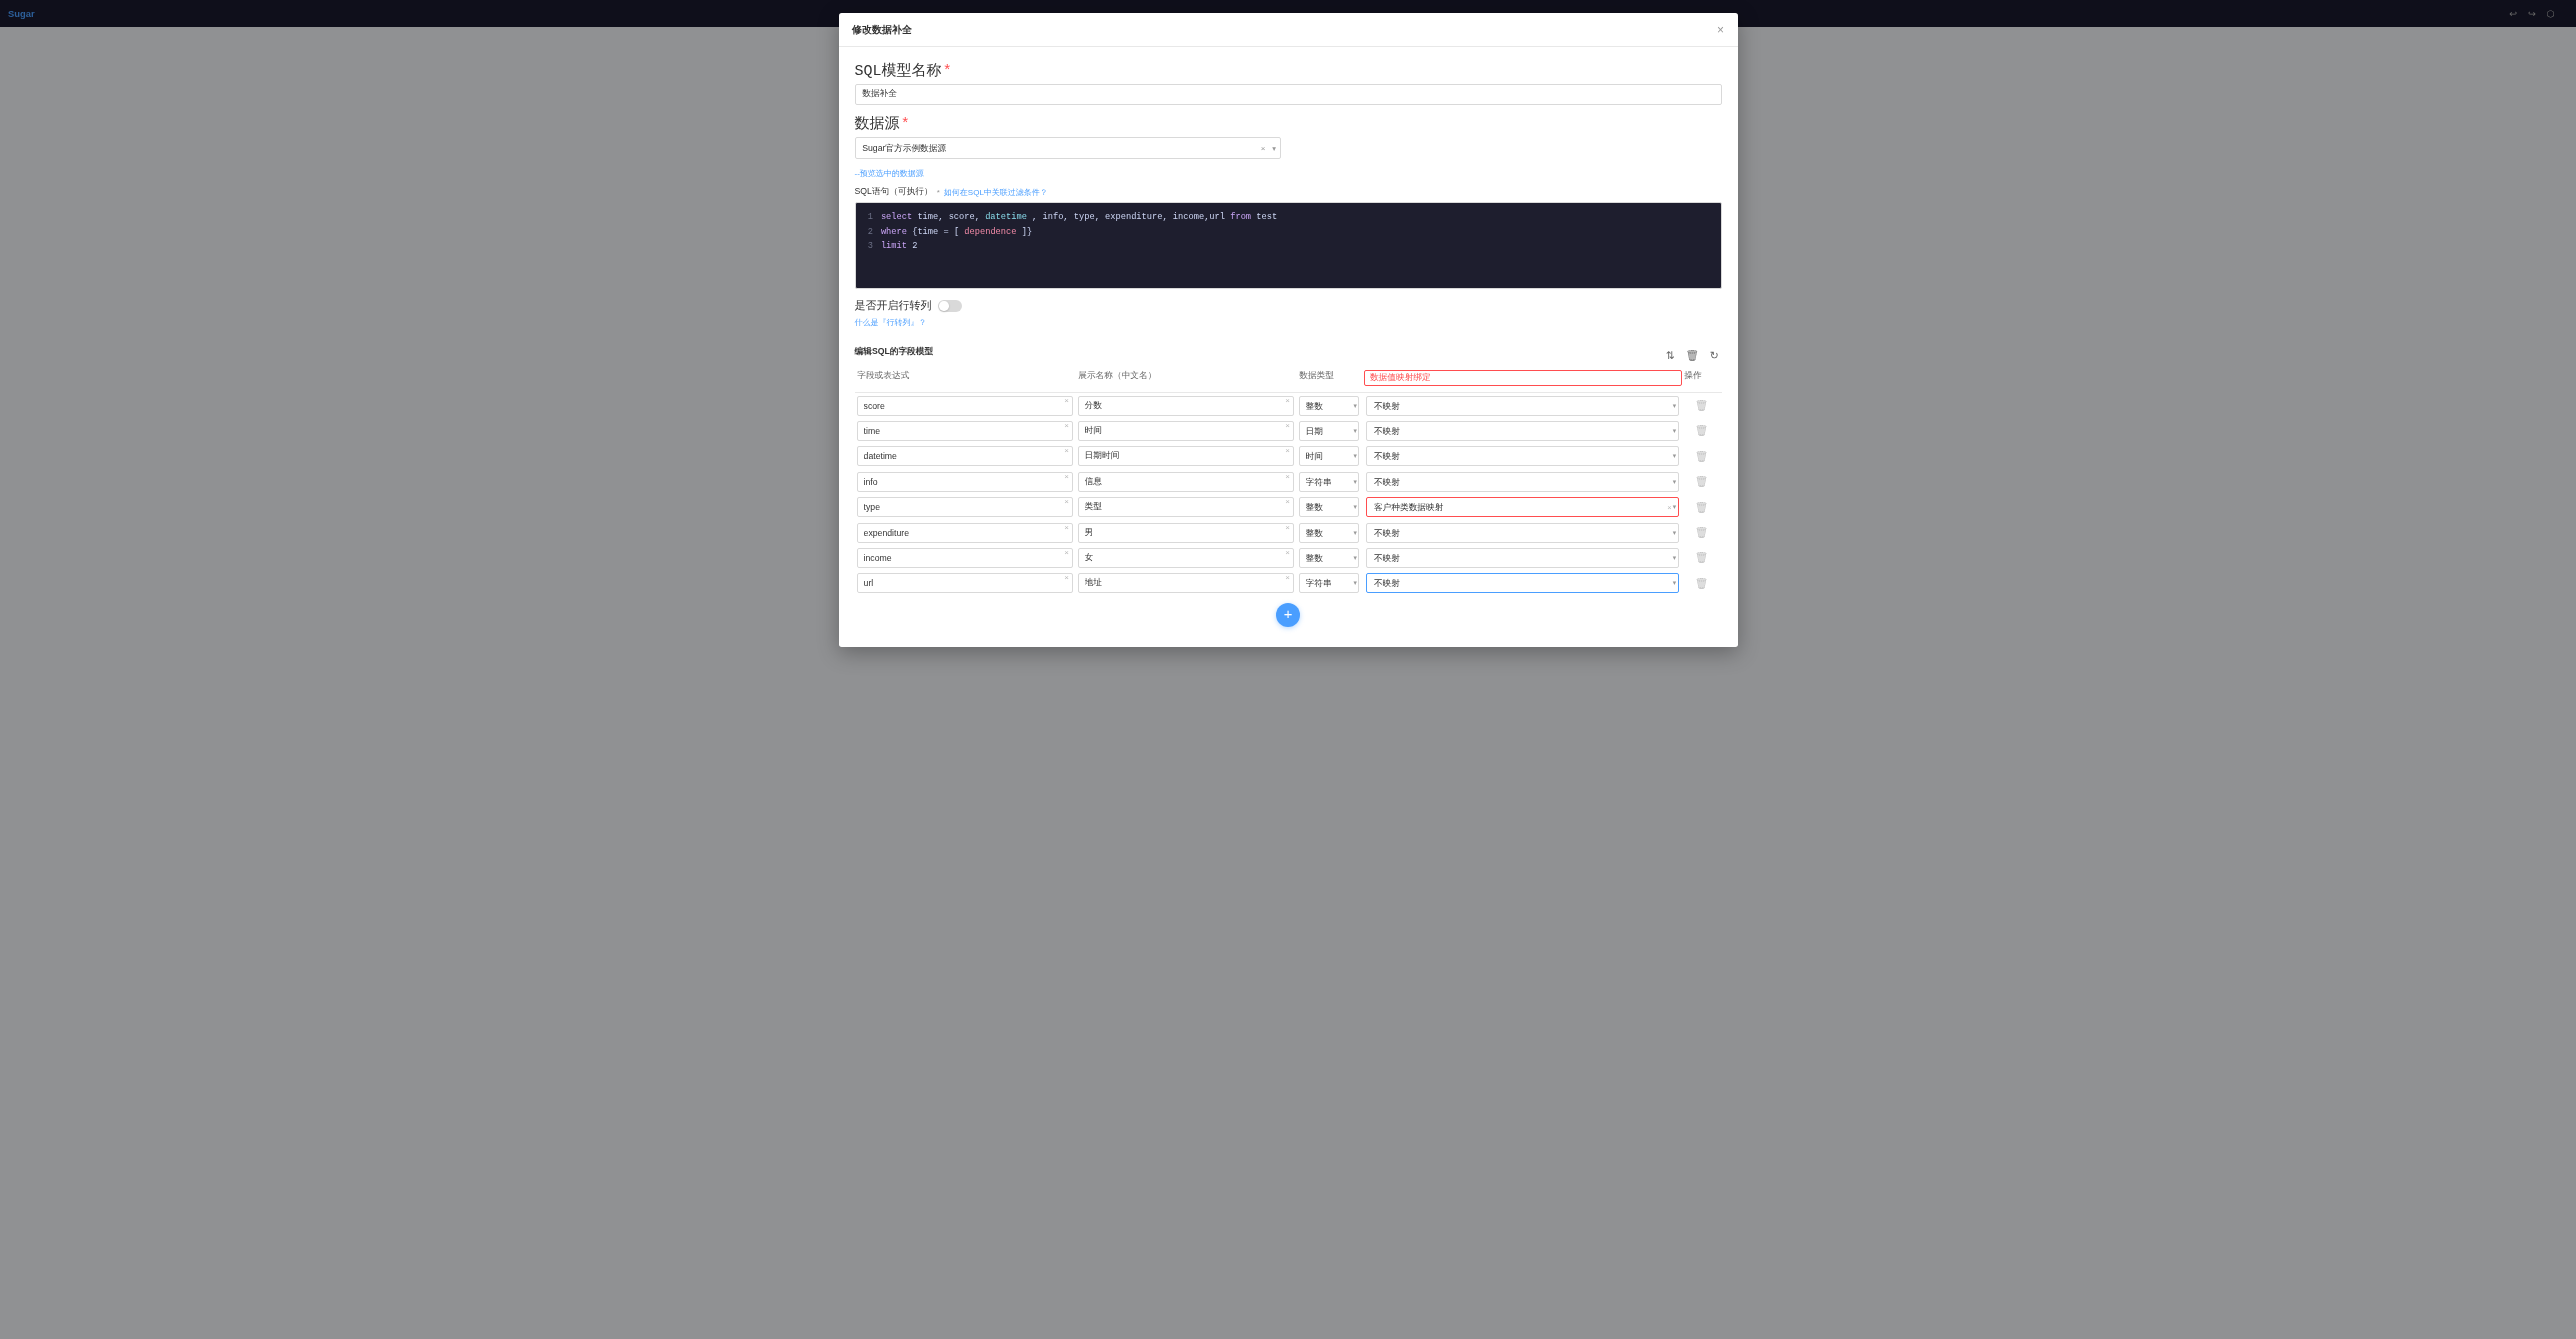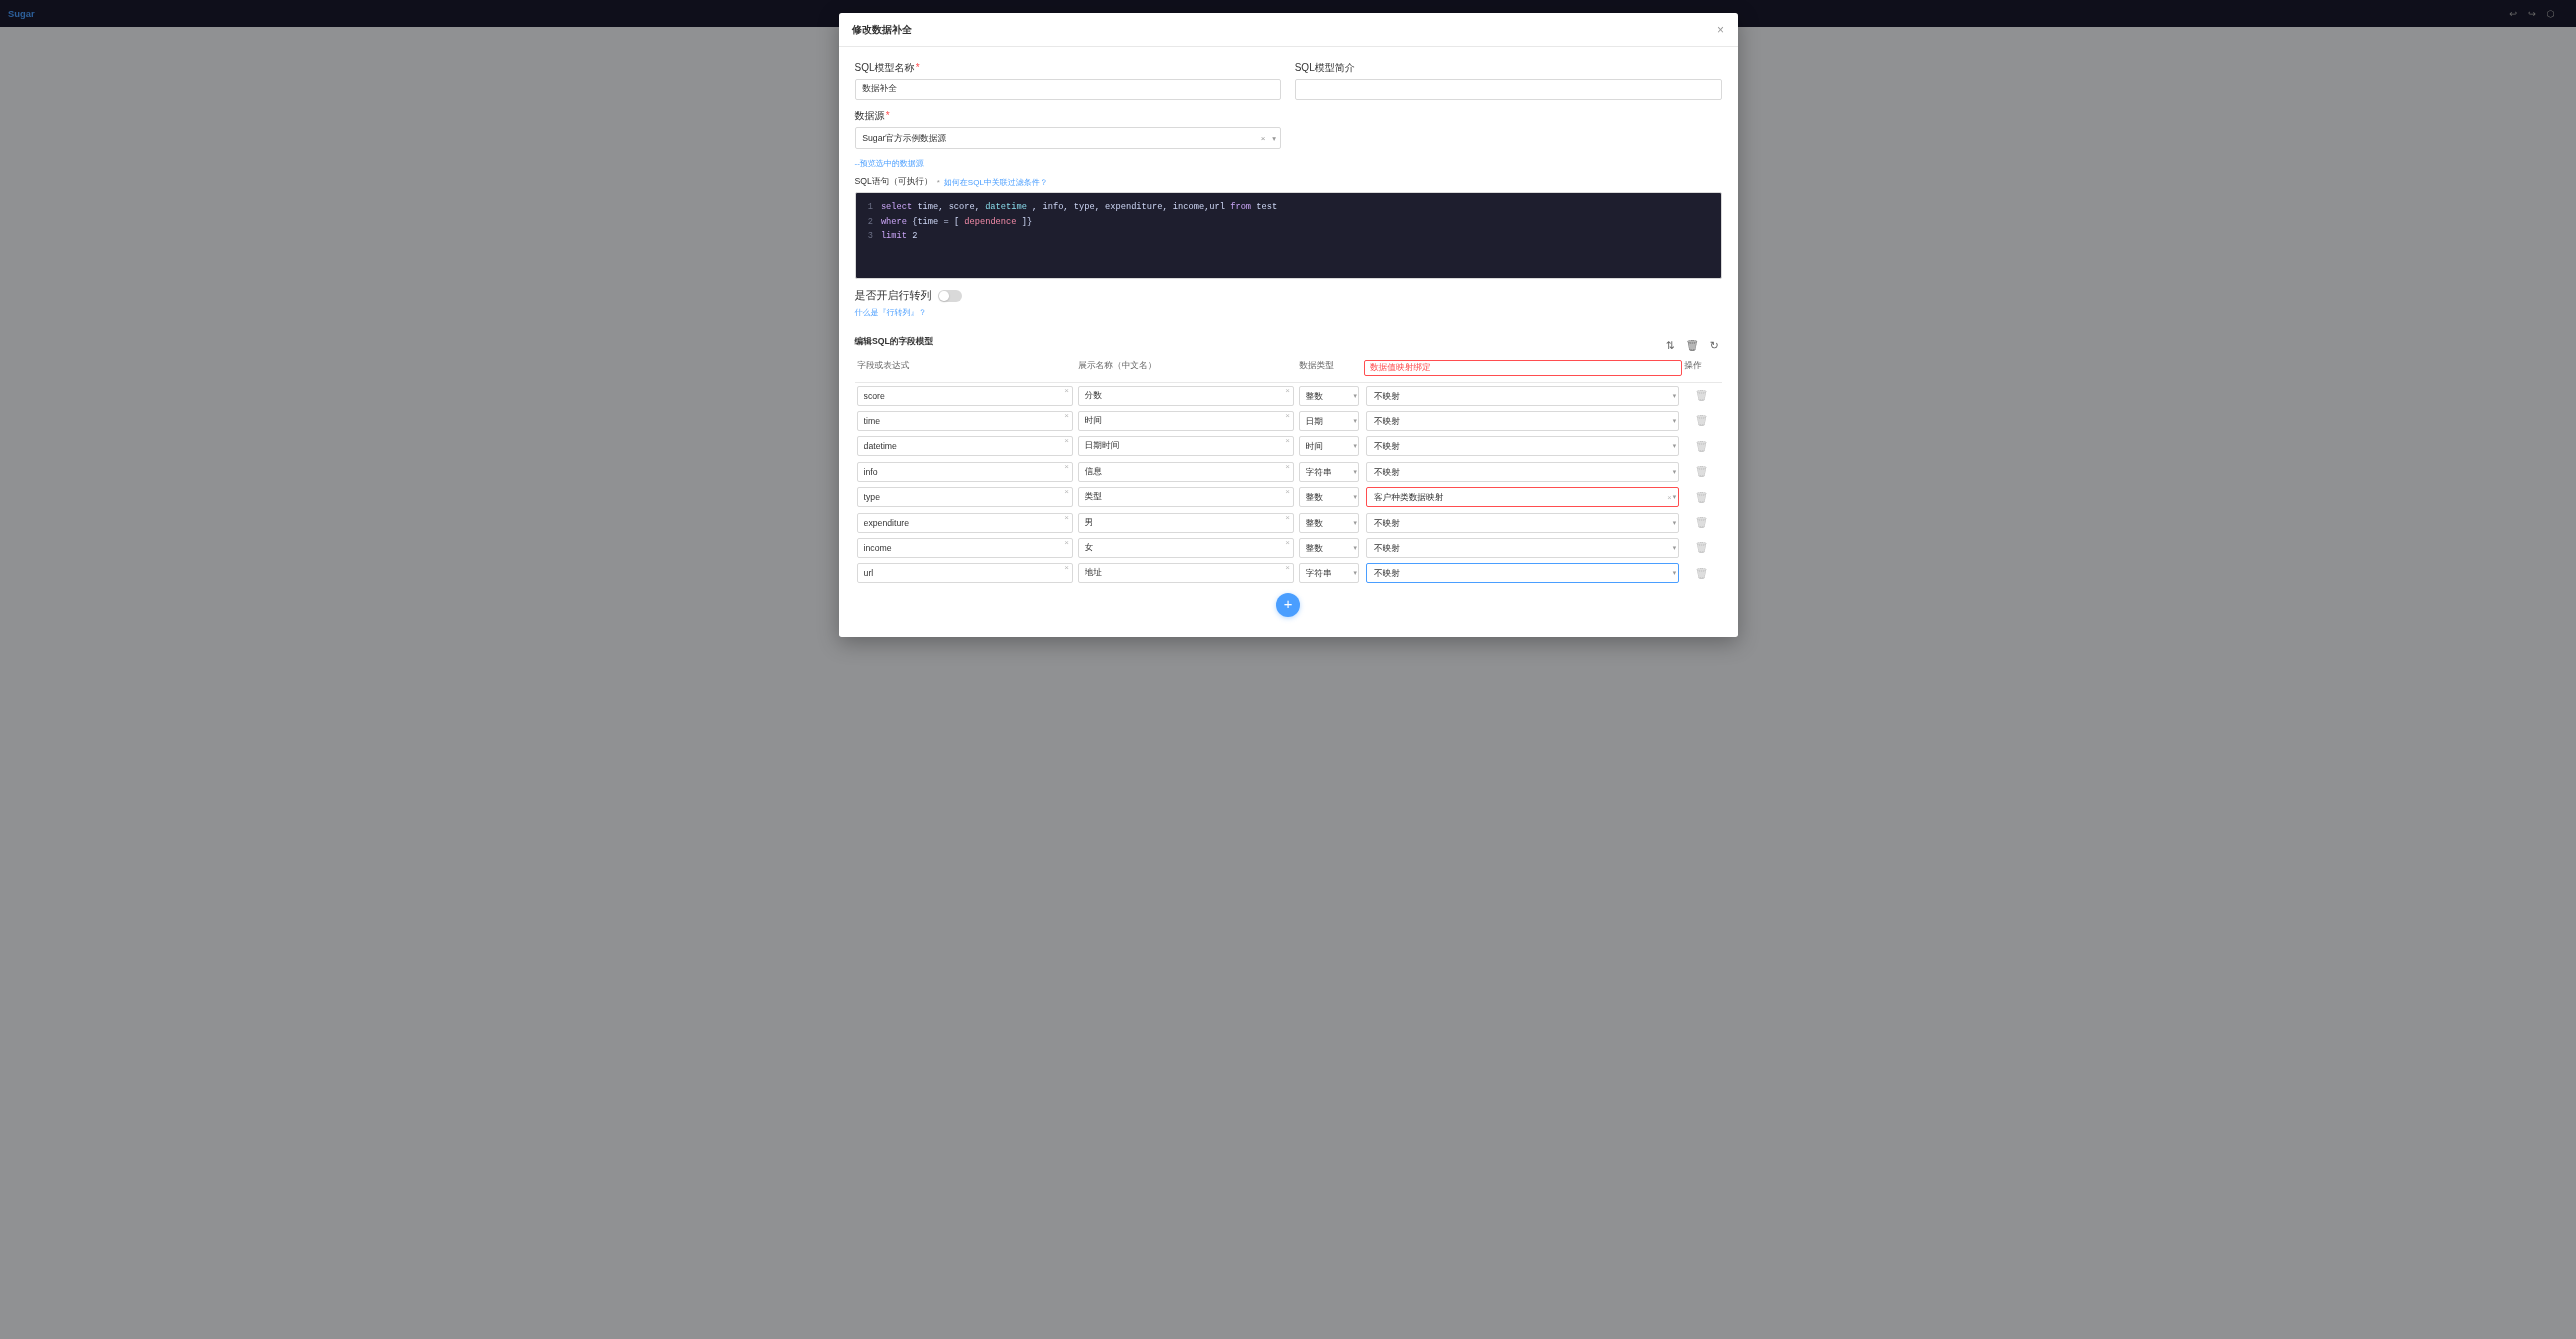--- a/index.html
+++ b/index.html
@@ -107,10 +107,11 @@
       flex: 1;
     }
     .form-label {
-      font-size: 10px;
+      font-size: 15px;
       color: #333;
       margin-bottom: 4px;
       display: block;
+      font-family: Liberation Mono, monospace;
     }
     .form-label .required {
       color: #ff4d4f;

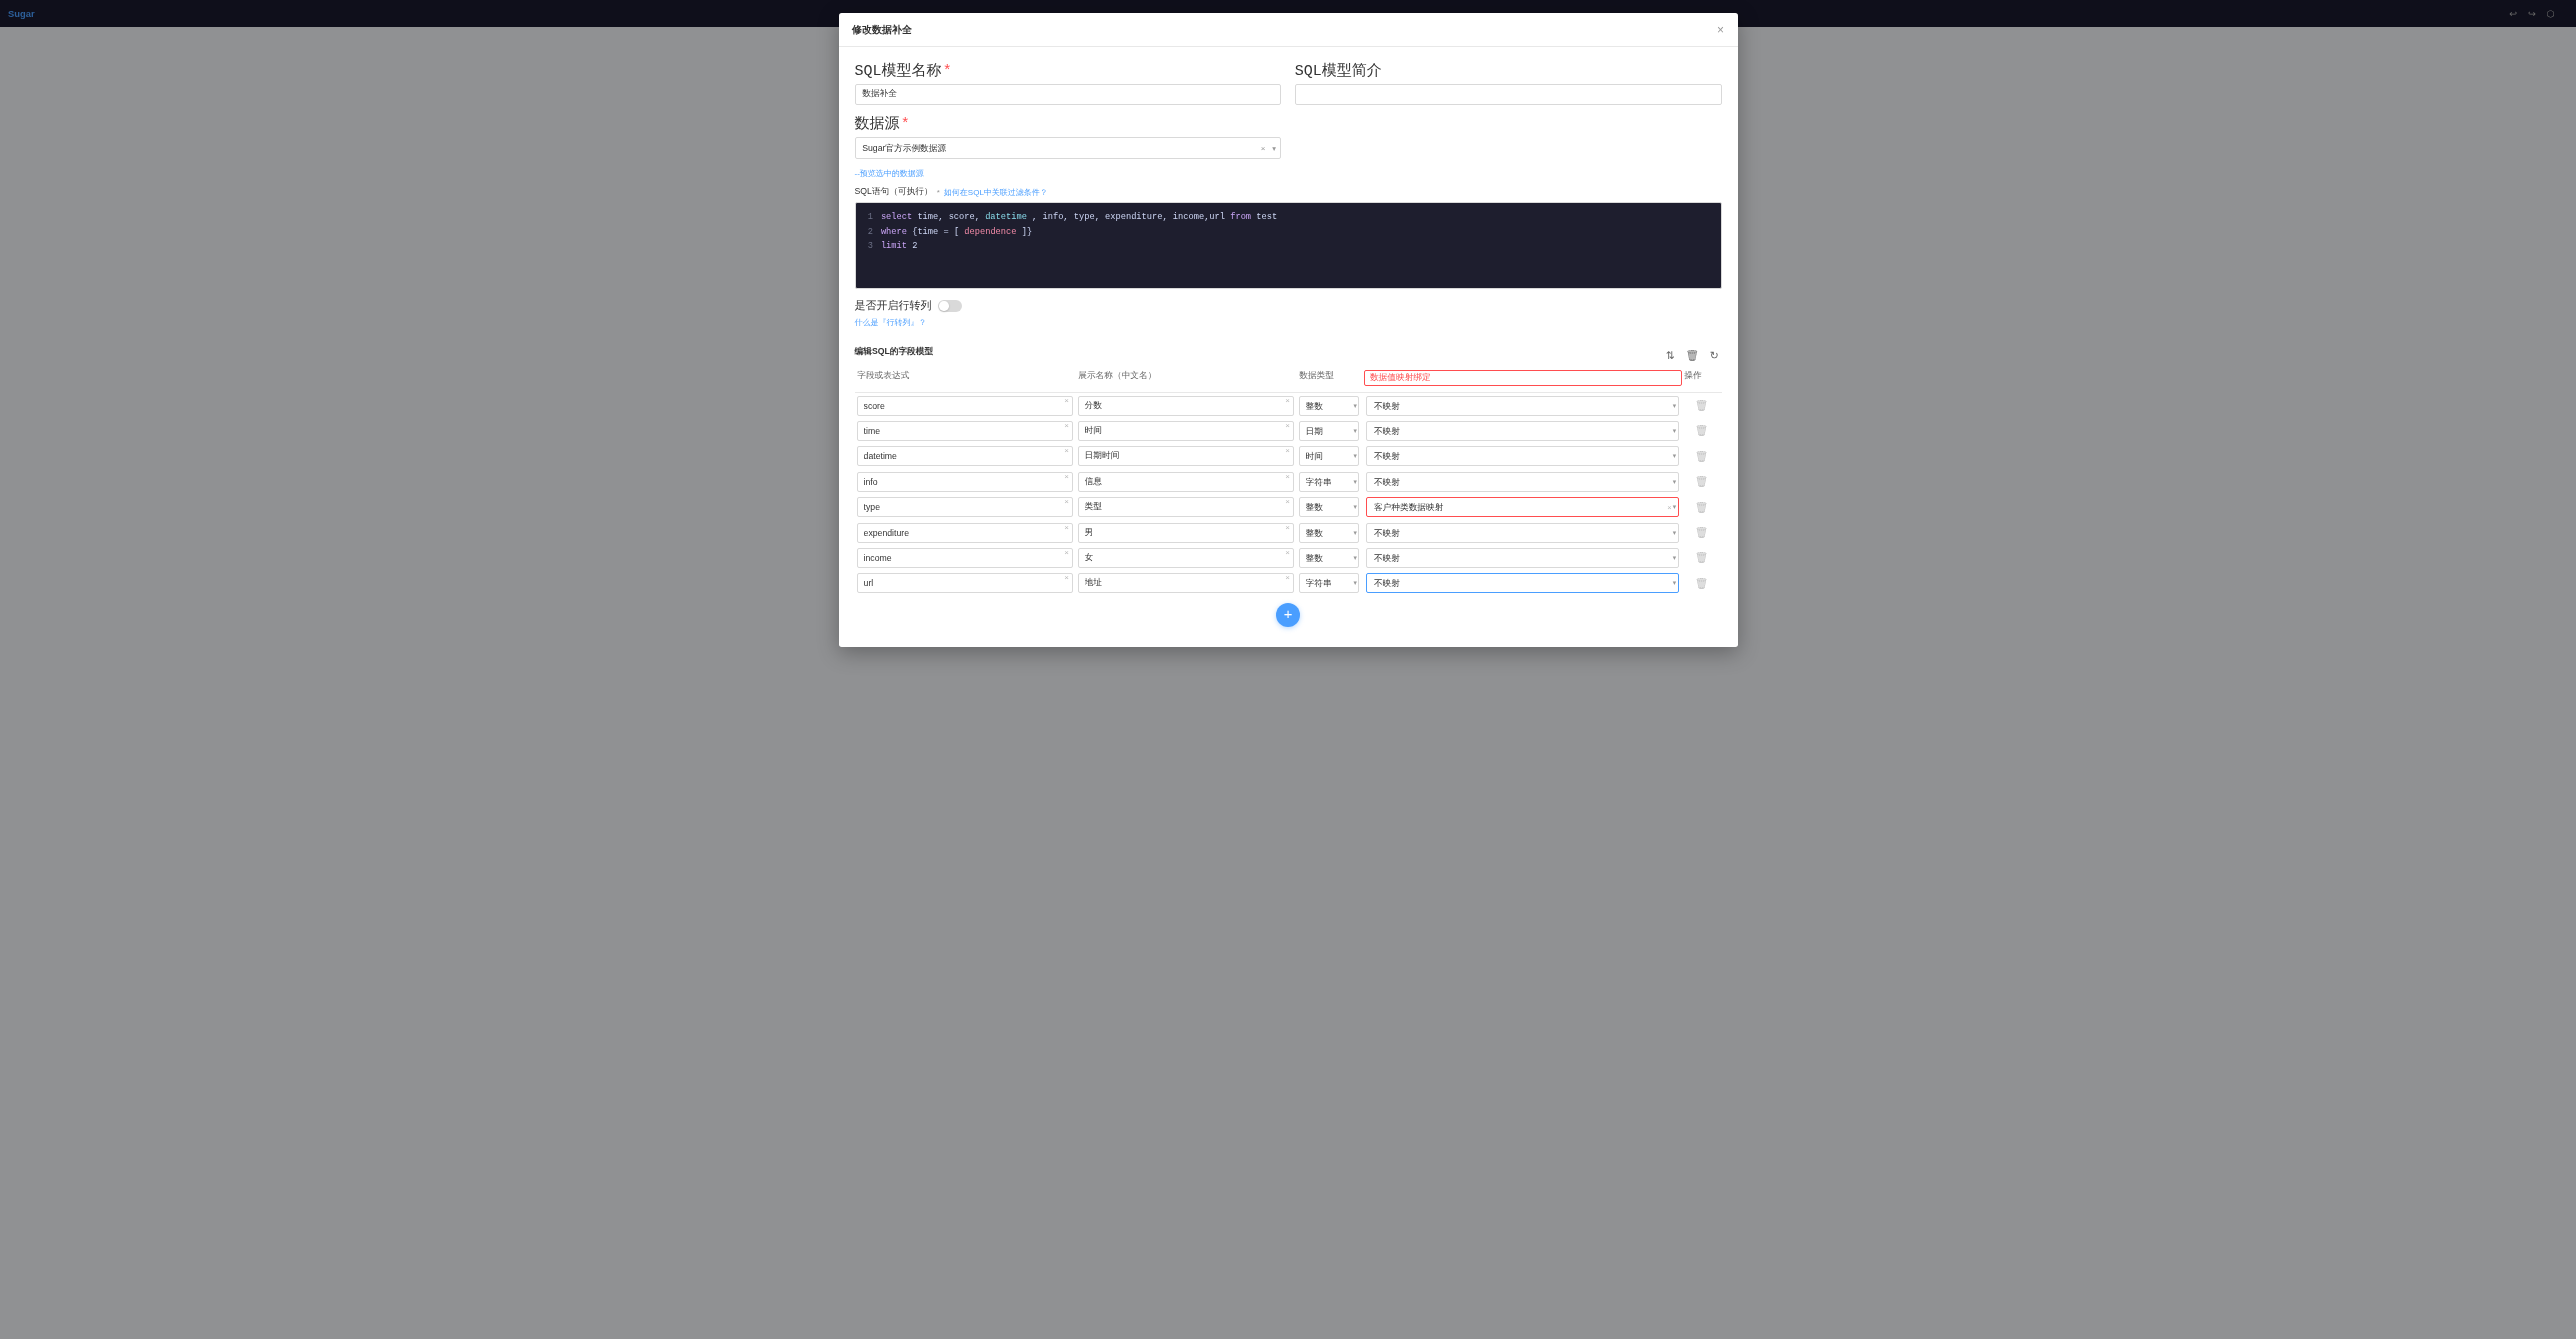--- a/index.html
+++ b/index.html
@@ -462,10 +462,6 @@
             <span>SQL模型名称</span><span class="required">*</span>
           </label>
           <input class="form-input" type="text" value="数据补全" style="">
-        </div>
-        <div class="form-group">
-          <label class="form-label">SQL模型简介</label>
-          <input class="form-input" type="text" style="">
         </div>
       </div>
 

